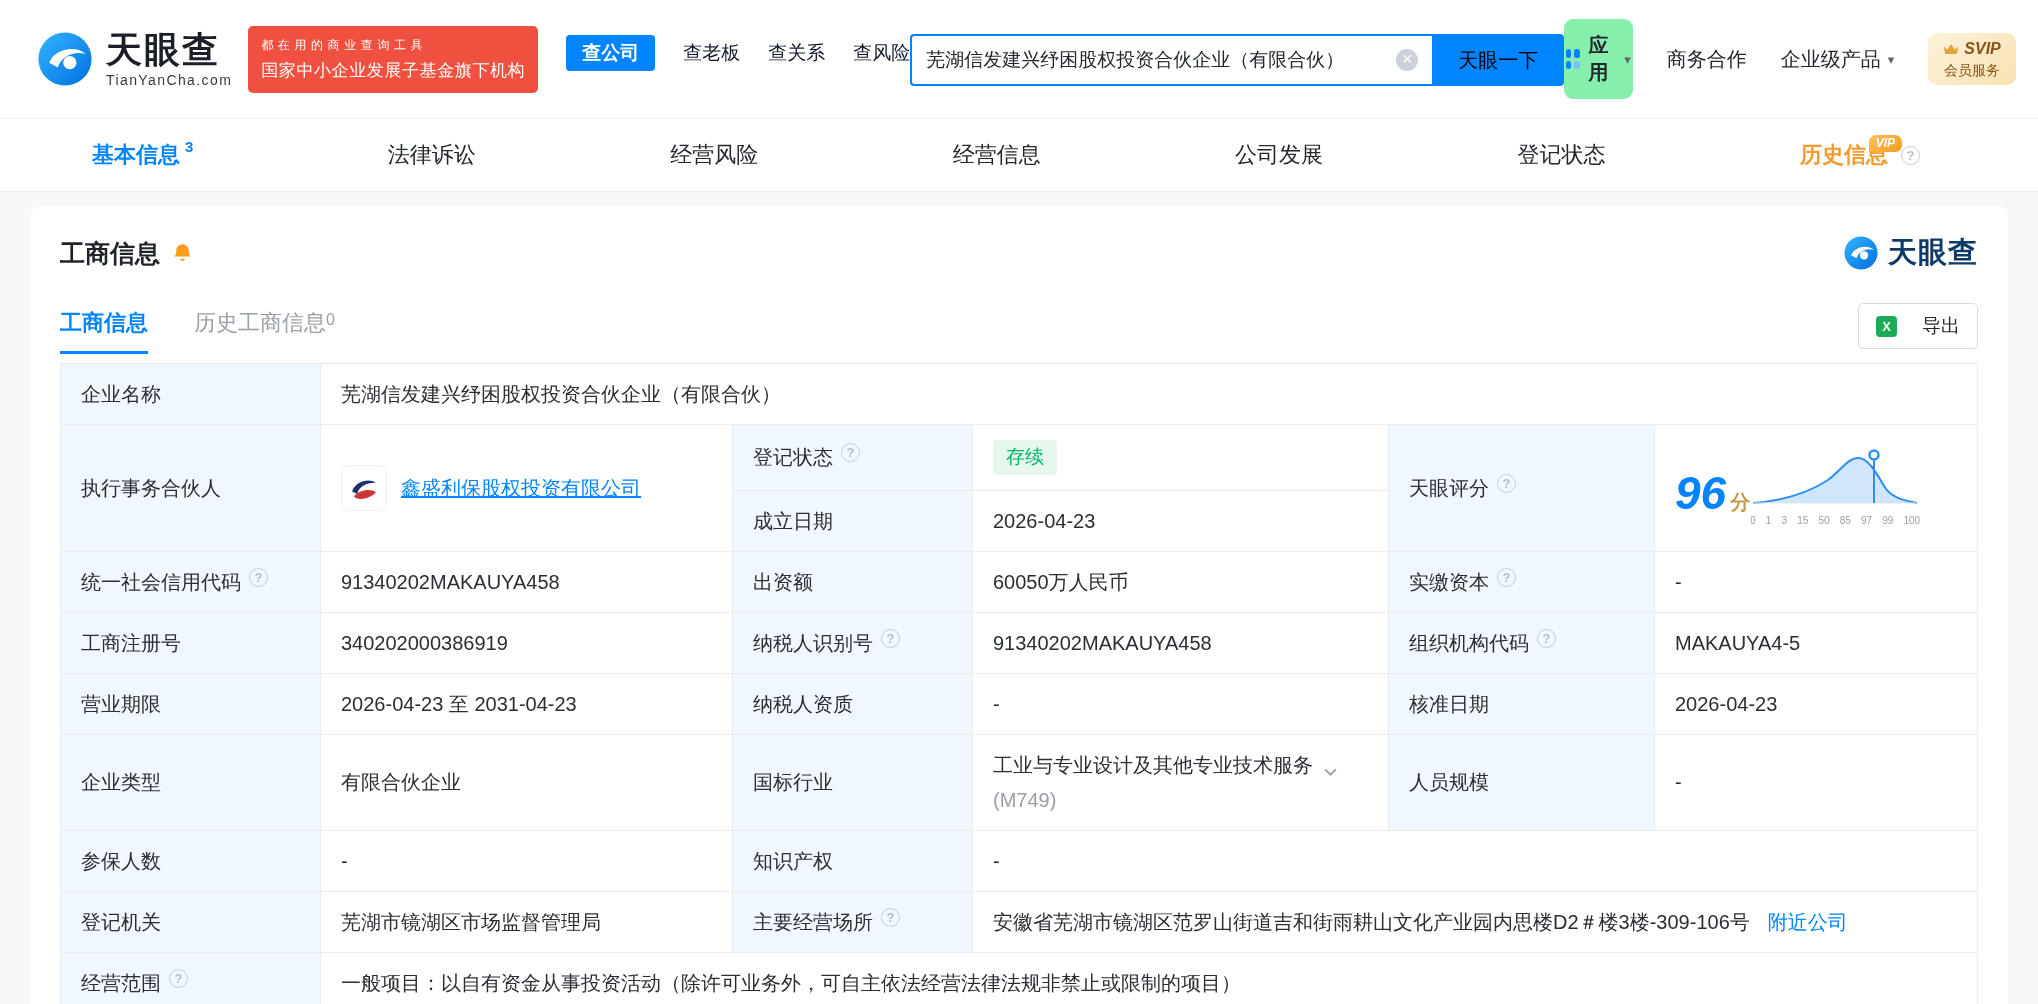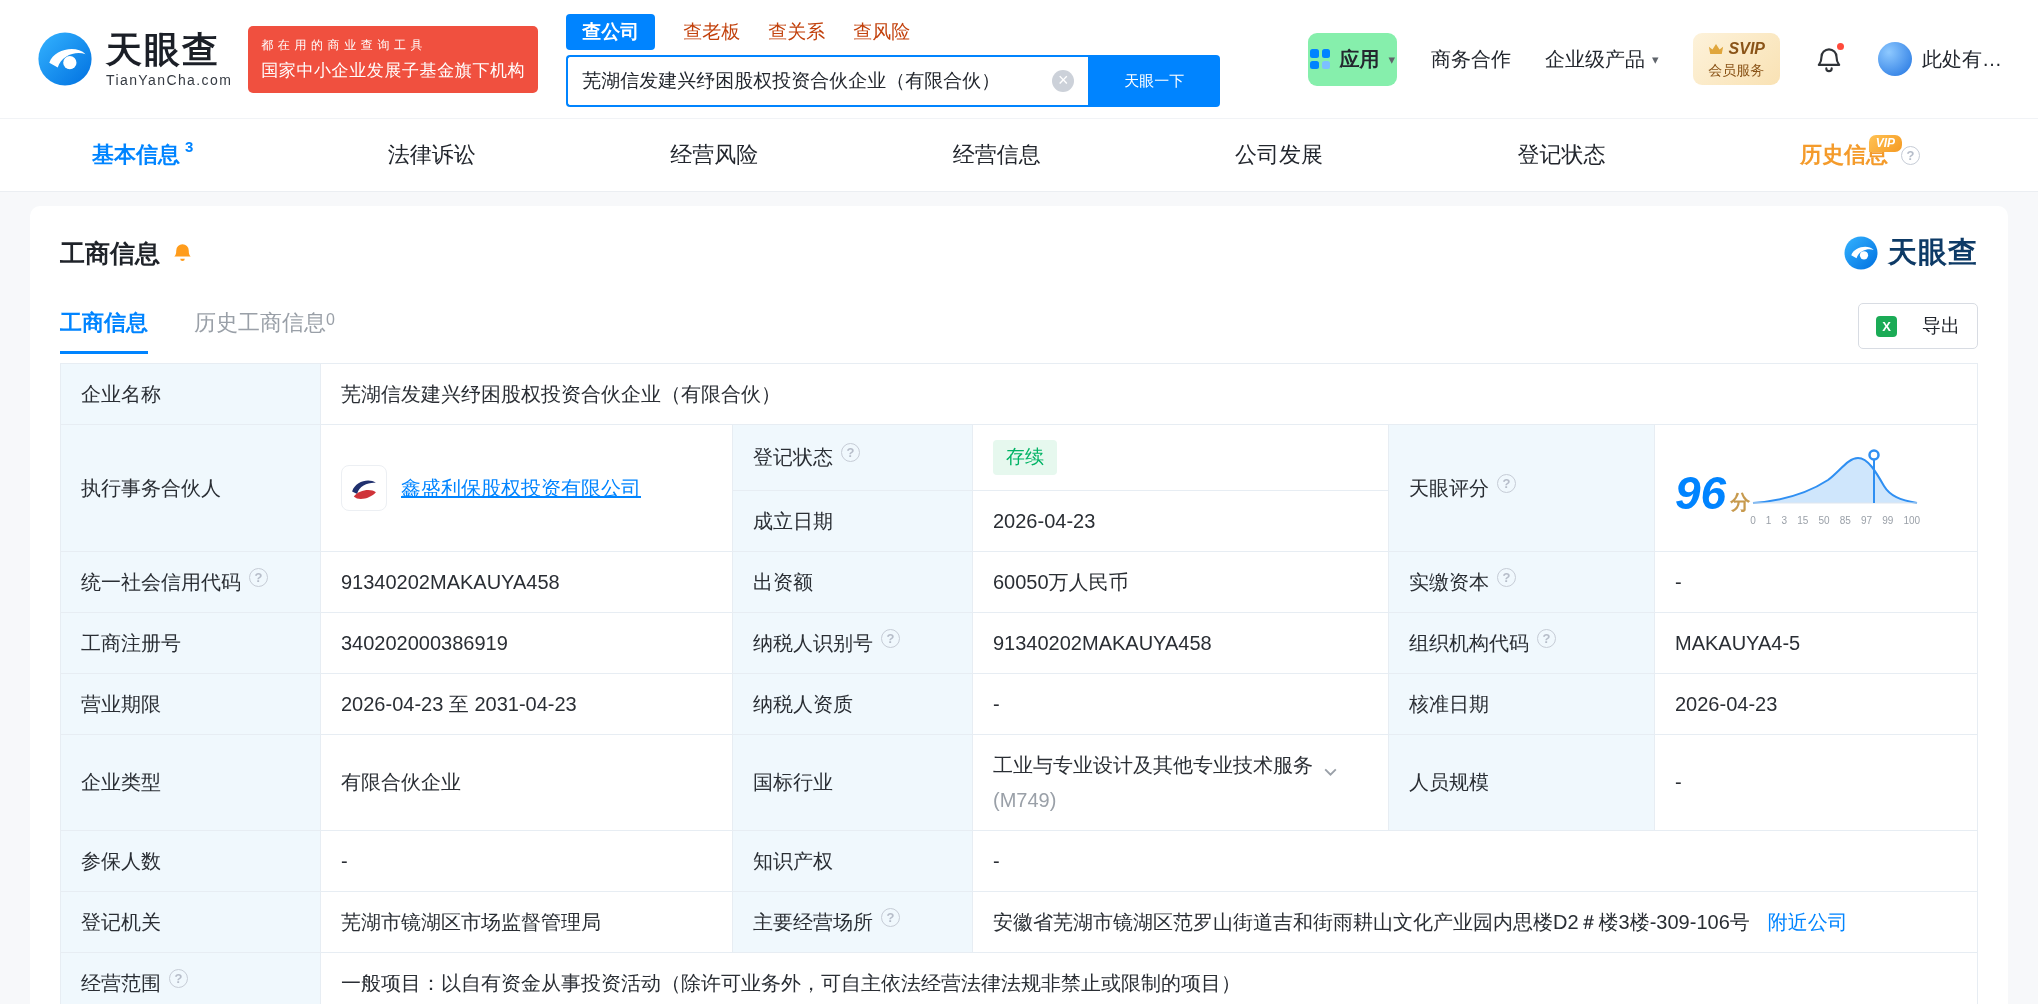--- a/index.html
+++ b/index.html
@@ -16,7 +16,7 @@
   .promo-badge{margin-left:16px;background:#f0503f;color:#fff;border-radius:5px;padding:11px 13px;display:flex;flex-direction:column;gap:5px;flex:none}
   .promo-line1{font-size:12px;letter-spacing:4.6px;white-space:nowrap}
   .promo-line2{font-size:17px;letter-spacing:.6px;white-space:nowrap}
-  .search-area{margin-left:28px;display:flex;flex-direction:column}
+  .search-area{margin-left:28px;display:flex;}
   .search-tabs{display:flex;align-items:center;gap:28px;height:42px}
   .stab{font-size:19px;color:#c2410c;cursor:pointer;white-space:nowrap}
   .stab.active{background:#0084ff;color:#fff;border-radius:4px;padding:5px 16px;font-weight:700}

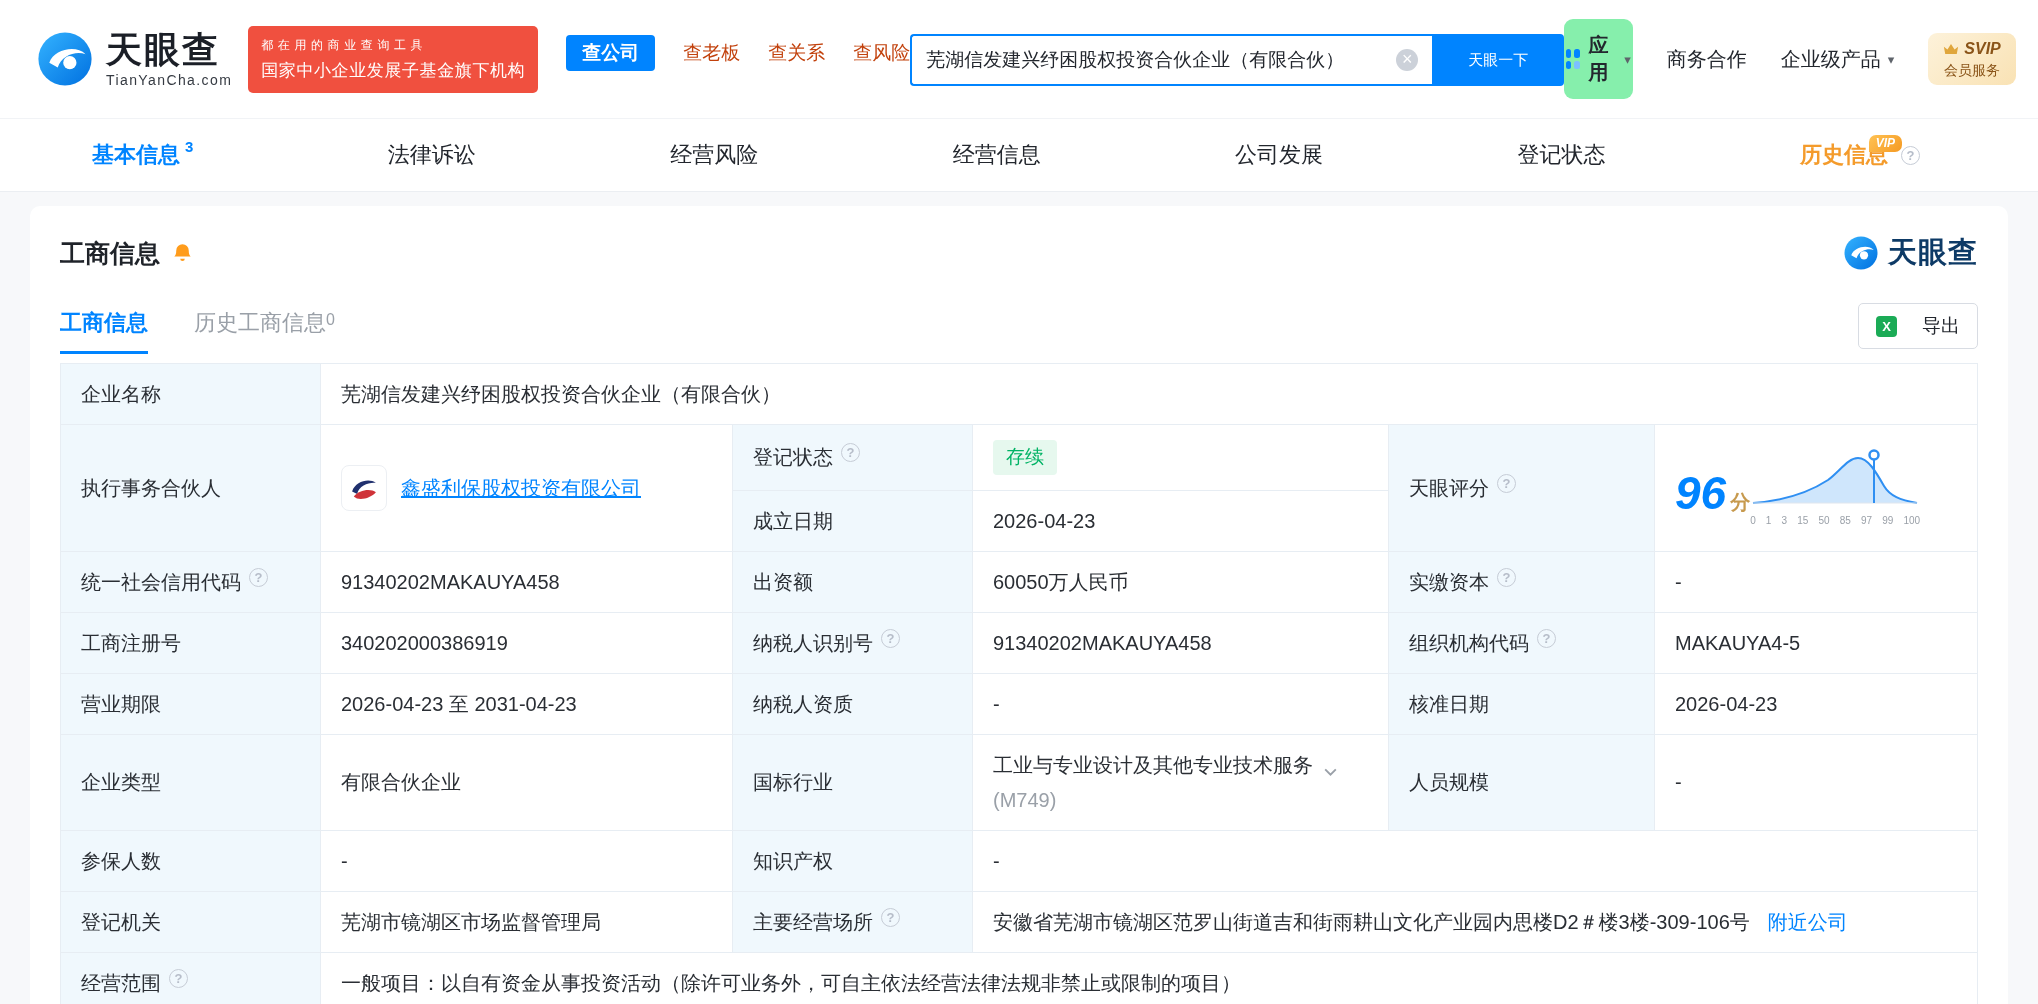--- a/index.html
+++ b/index.html
@@ -18,7 +18,7 @@
   .promo-line2{font-size:17px;letter-spacing:.6px;white-space:nowrap}
   .search-area{margin-left:28px;display:flex;}
   .search-tabs{display:flex;align-items:center;gap:28px;height:42px}
-  .stab{font-size:19px;color:#c2410c;cursor:pointer;white-space:nowrap}
+  .stab{font-size:19px;color:#0f172a;cursor:pointer;white-space:nowrap}
   .stab.active{background:#0084ff;color:#fff;border-radius:4px;padding:5px 16px;font-weight:700}
   .search-row{display:flex;margin-top:2px}
   .search-box{width:522px;height:52px;border:2px solid #0084ff;border-right:none;border-radius:4px 0 0 4px;background:#fff;display:flex;align-items:center;padding:0 14px}

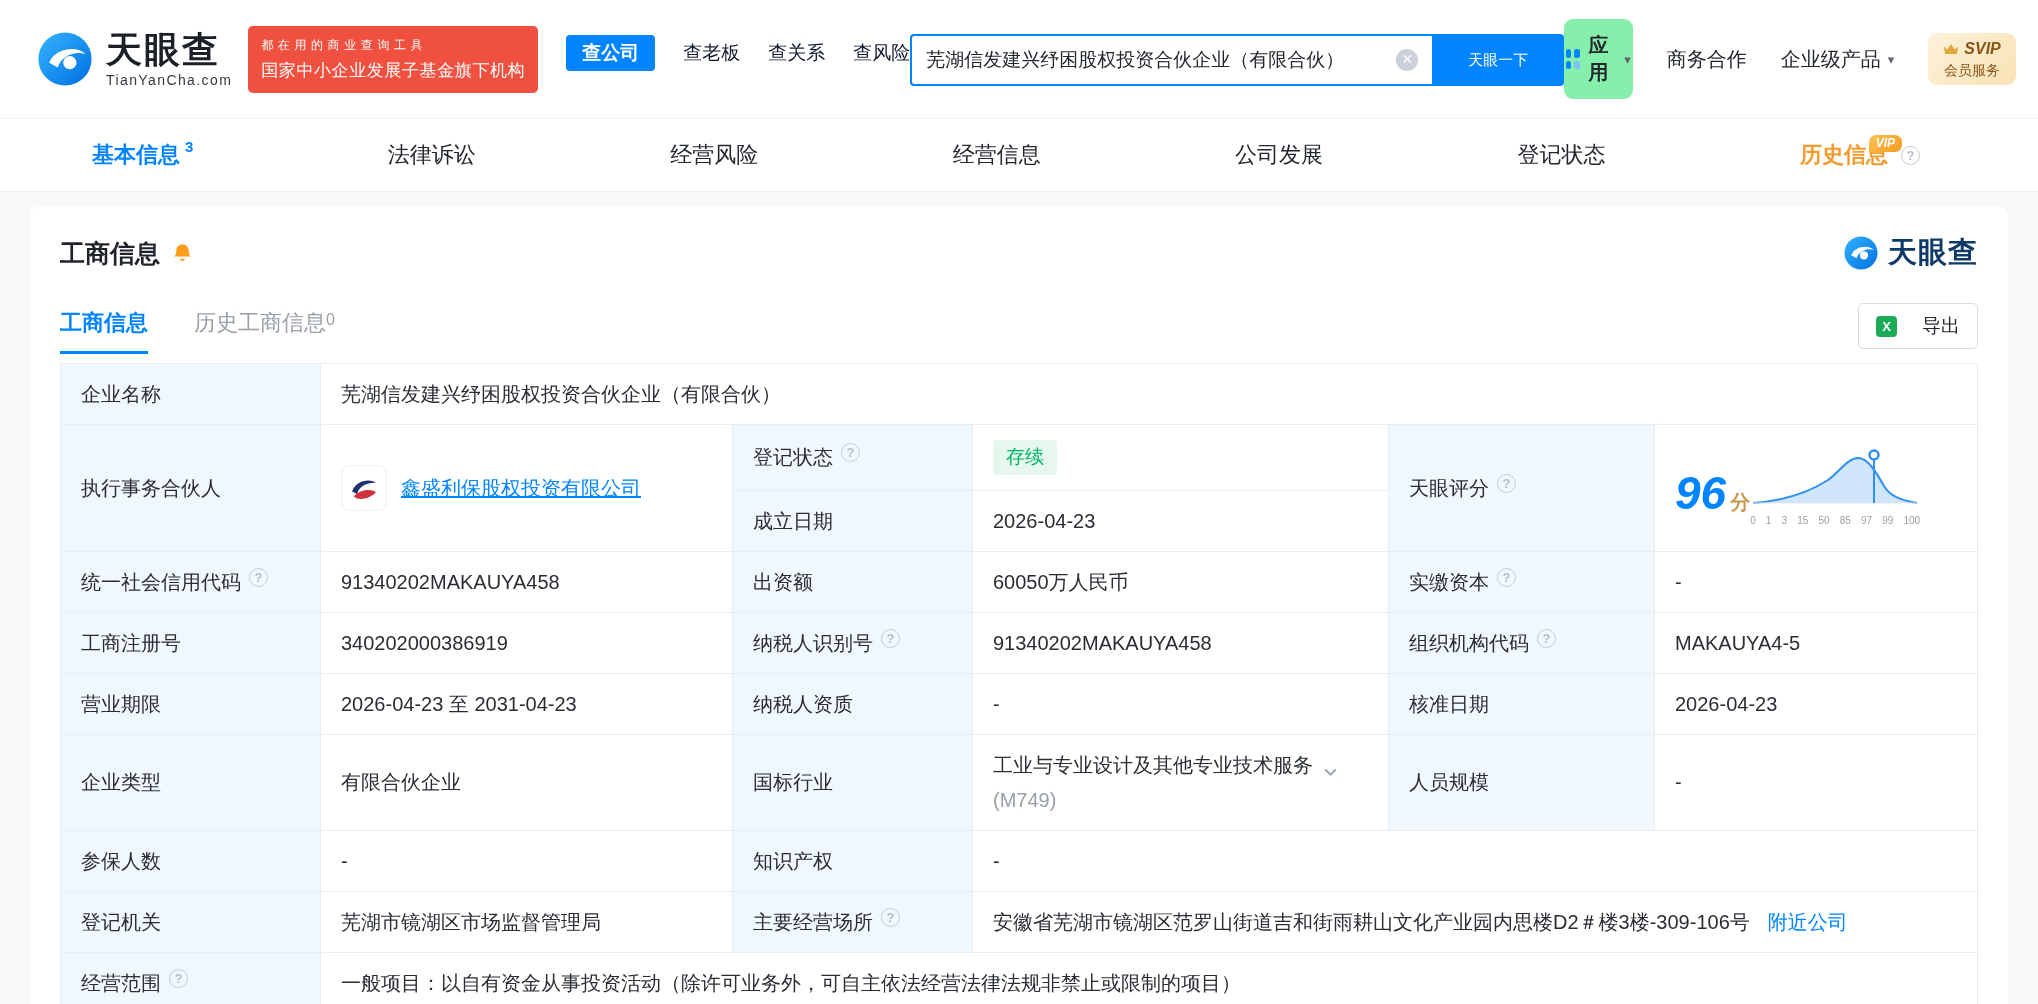--- a/index.html
+++ b/index.html
@@ -25,7 +25,7 @@
   .search-box input{flex:1;border:none;outline:none;font-size:19px;color:#23272e;font-family:inherit;background:transparent}
   .clear-icon{width:22px;height:22px;border-radius:50%;background:#ccd1d9;cursor:pointer;flex:none;position:relative}
   .clear-icon::after{content:"\00d7";position:absolute;inset:0;color:#fff;font-size:18px;line-height:21px;text-align:center}
-  .search-btn{width:132px;height:52px;background:#0084ff;color:#ffffff;border:none;font-size:15px;border-radius:0 4px 4px 0;cursor:pointer;font-family:inherit}
+  .search-btn{width:132px;height:52px;background:#0084ff;color:#000000;border:none;font-size:20px;border-radius:0 4px 4px 0;cursor:pointer;font-family:inherit}
   .top-menu{margin-left:auto;display:flex;align-items:center;gap:34px}
   .apps-chip{display:flex;align-items:center;gap:9px;background:#86efac;border-radius:9px;padding:13px 2px;cursor:pointer}
   .grid-icon{width:20px;height:20px;display:grid;grid-template-columns:1fr 1fr;grid-template-rows:1fr 1fr;gap:3px}

